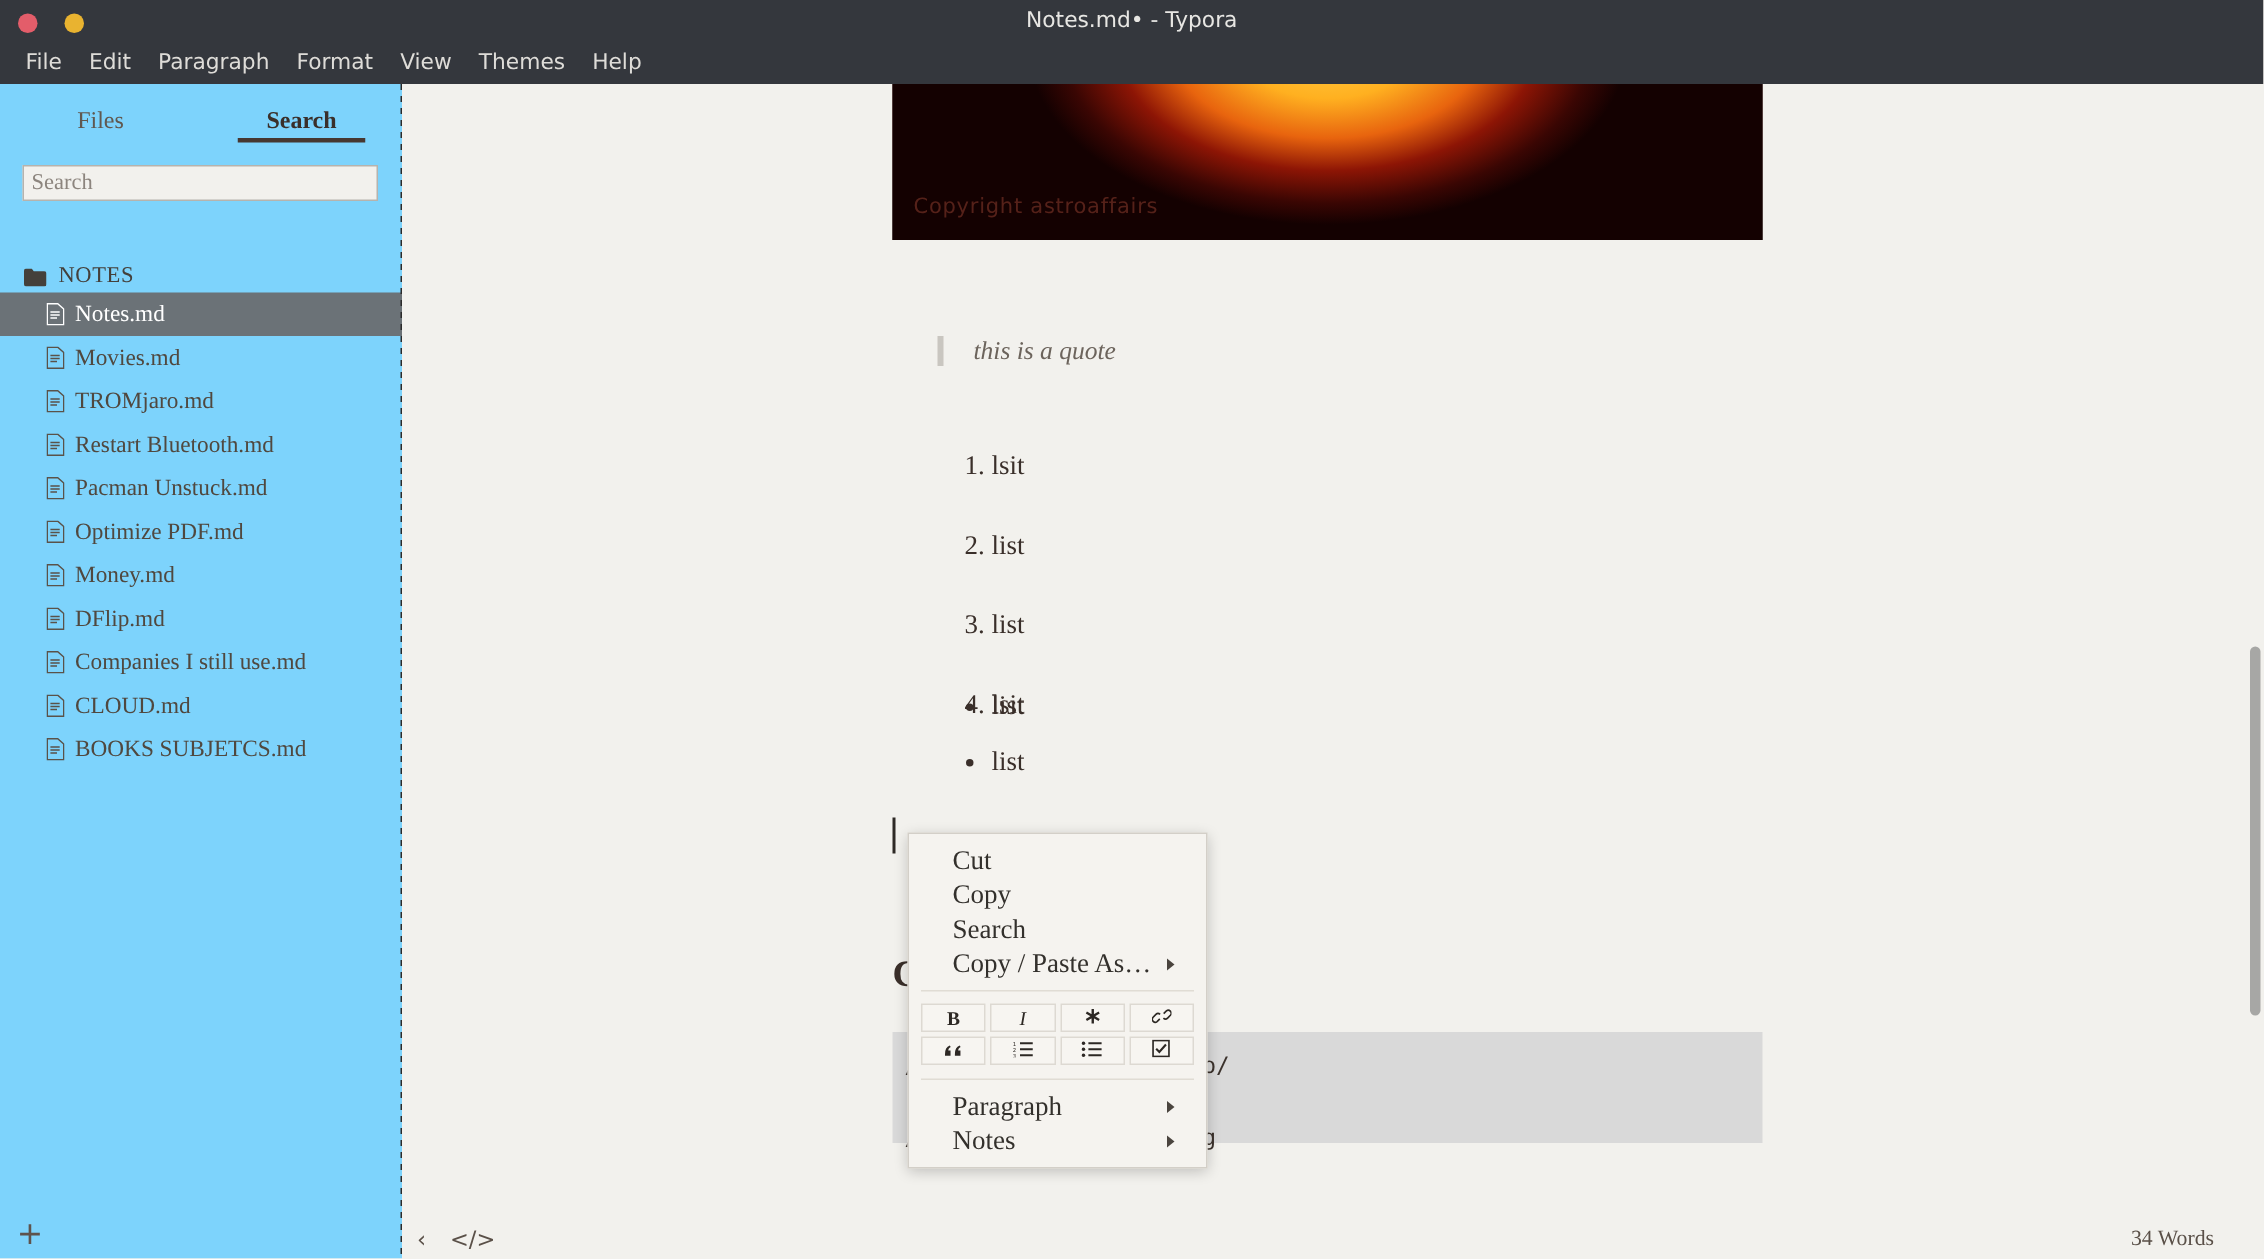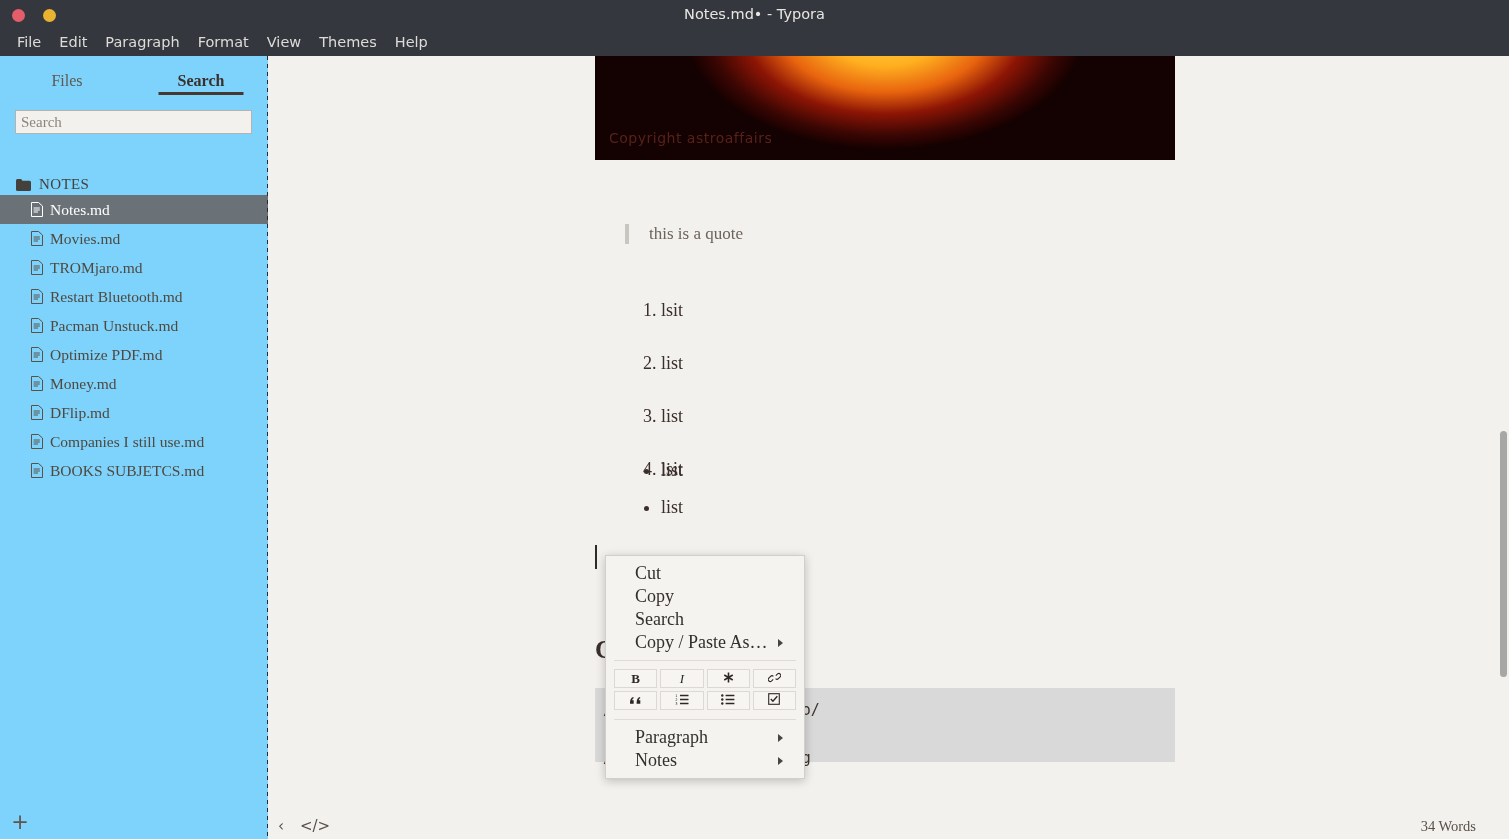--- a/index.html
+++ b/index.html
@@ -115,7 +115,7 @@
     position: absolute; left: 30px; top: 168px; width: 520px;
     border-left: 4px solid #c9c6c0; padding-left: 20px;
   }
-  .quote-text { font-size: 17px; color: #6c645c; }
+  .quote-text { font-style: italic; font-size: 17px; color: #6c645c; }
 
   ol.olist {
     position: absolute; left: 44px; top: 212px; width: 500px;

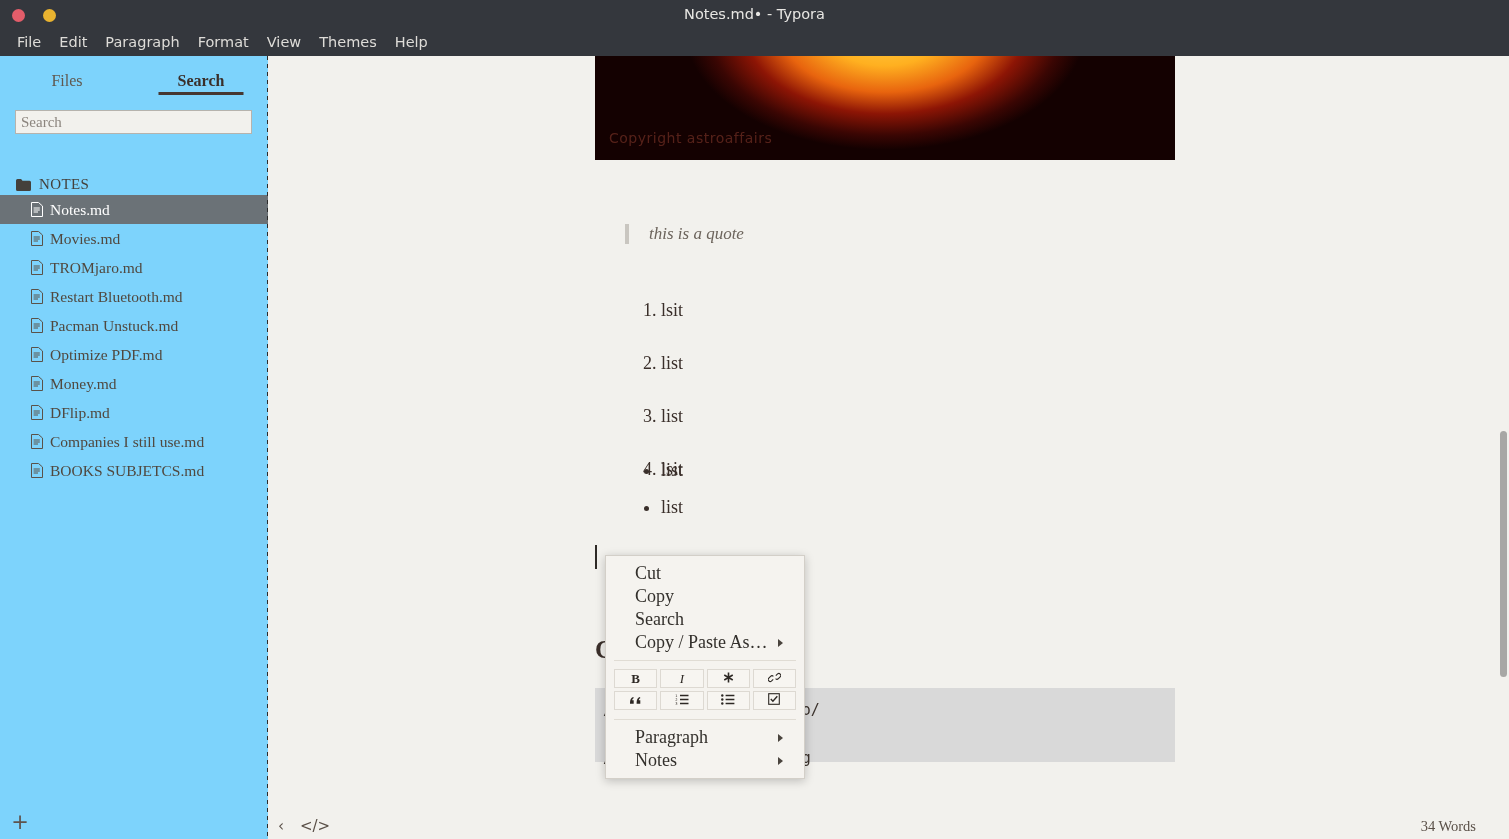--- a/index.html
+++ b/index.html
@@ -334,6 +334,15 @@
               <path d="M2.6 6h6.2M2.6 8h6.2M2.6 10h4.4" stroke="#5a5249" stroke-width="1"></path>
             </svg>
         </span>
+        <span class="file-label">CLOUD.md</span>
+      </div>
+      <div class="file-row">
+        <span>
+          <svg class="icon-svg" width="12" height="15" viewBox="0 0 12 15">
+              <path d="M.5.5h7L11.5 4v10.5H.5z" fill="none" stroke="#5a5249"></path>
+              <path d="M2.6 6h6.2M2.6 8h6.2M2.6 10h4.4" stroke="#5a5249" stroke-width="1"></path>
+            </svg>
+        </span>
         <span class="file-label">BOOKS SUBJETCS.md</span>
       </div>
     </div>

